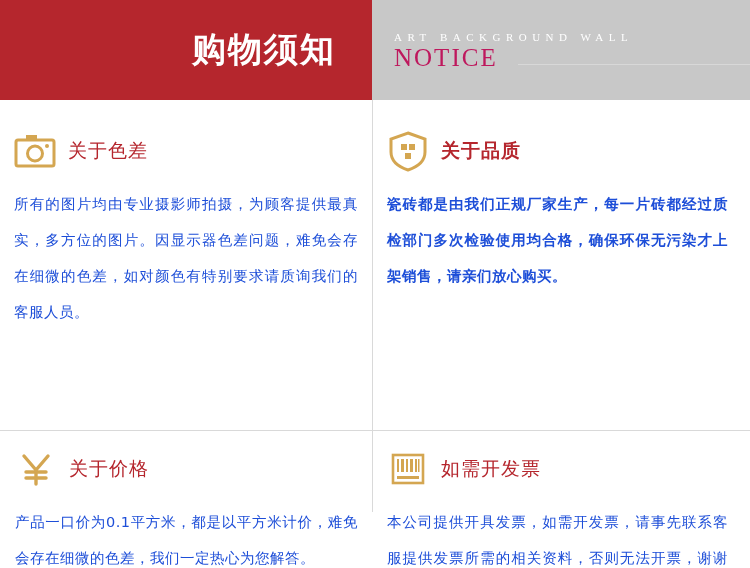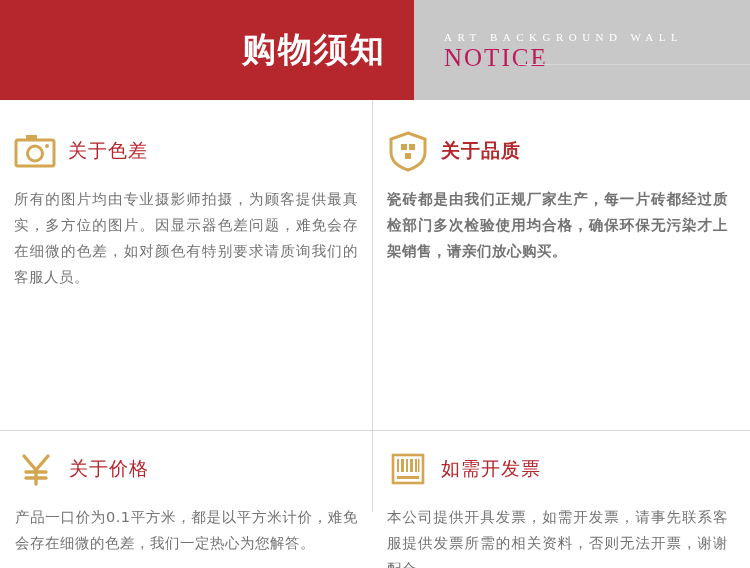--- a/index.html
+++ b/index.html
@@ -34,9 +34,8 @@
     display: flex;
     align-items: center;
     justify-content: flex-end;
-    padding-right: 28px;
-    box-sizing: border-box;
-    margin-left: 42px;
+    padding-right: 36px;
+    box-sizing: border-box;
   }
   .header-title {
     color: #ffffff;

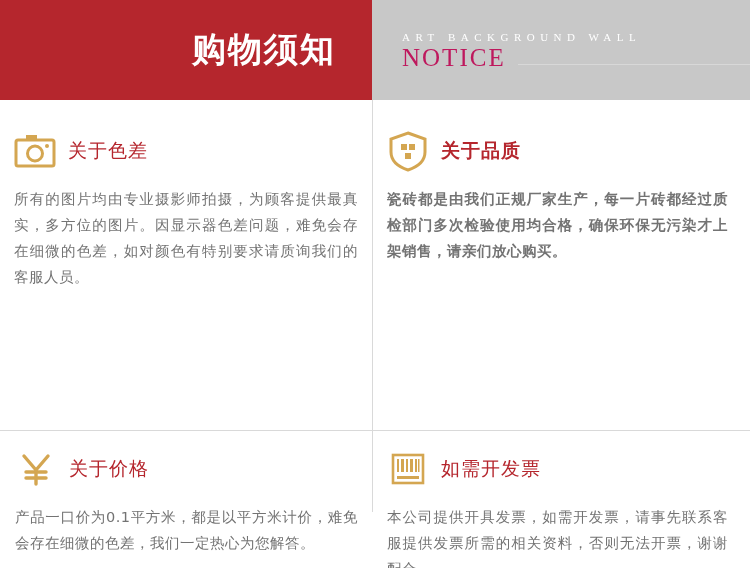--- a/index.html
+++ b/index.html
@@ -48,7 +48,7 @@
     flex: 1;
     background: #c8c8c8;
     position: relative;
-    padding-left: 30px;
+    padding-left: 22px;
     box-sizing: border-box;
     display: flex;
     flex-direction: column;

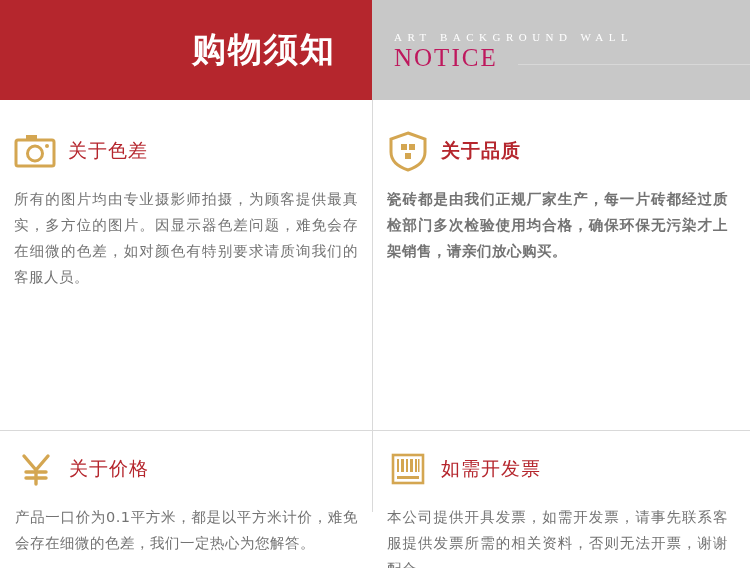--- a/index.html
+++ b/index.html
@@ -133,9 +133,9 @@
     font-family: "DejaVu Sans", "Liberation Sans", sans-serif;
   }
   .cell-body {
-    color: #737373;
+    color: #1d4ed8;
     font-size: 14.5px;
-    line-height: 26px;
+    line-height: 36px;
     letter-spacing: 0.5px;
     font-family: "DejaVu Sans", "Liberation Sans", sans-serif;
     text-align: justify;

